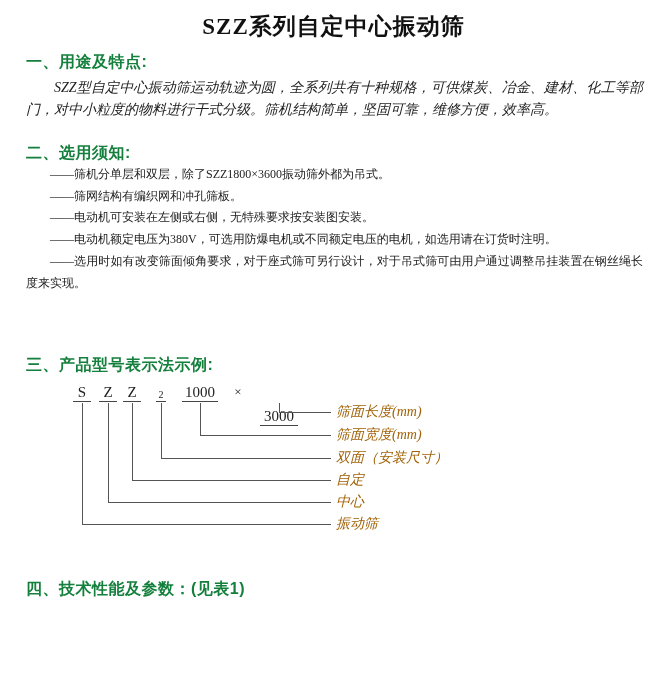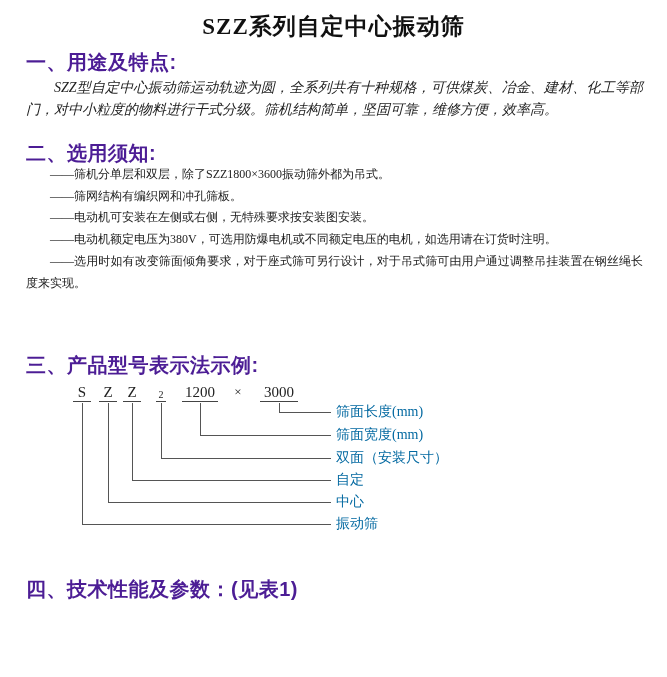--- a/index.html
+++ b/index.html
@@ -23,7 +23,7 @@
   .sec-heading {
     position:absolute; left:26px;
     font-family:"Liberation Sans", sans-serif;
-    font-weight:bold; font-size:20px; line-height:20px; color:#4c1d95;
+    font-weight:bold; font-size:16px; line-height:20px; color:#15803d;
     letter-spacing:0.5px;
     white-space:nowrap;
   }

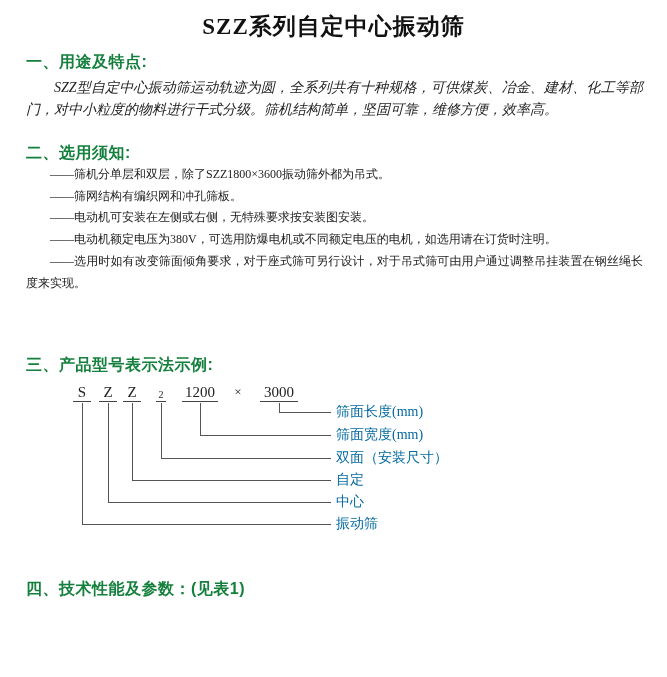--- a/index.html
+++ b/index.html
@@ -118,7 +118,7 @@
     <span class="code-part cp-z1">Z</span>
     <span class="code-part cp-z2">Z</span>
     <span class="code-part cp-sub">2</span>
-    <span class="code-part cp-w">1200</span>
+    <span class="code-part cp-w">1000</span>
     <span class="code-part cp-x">×</span>
     <span class="code-part cp-l">3000</span>
 

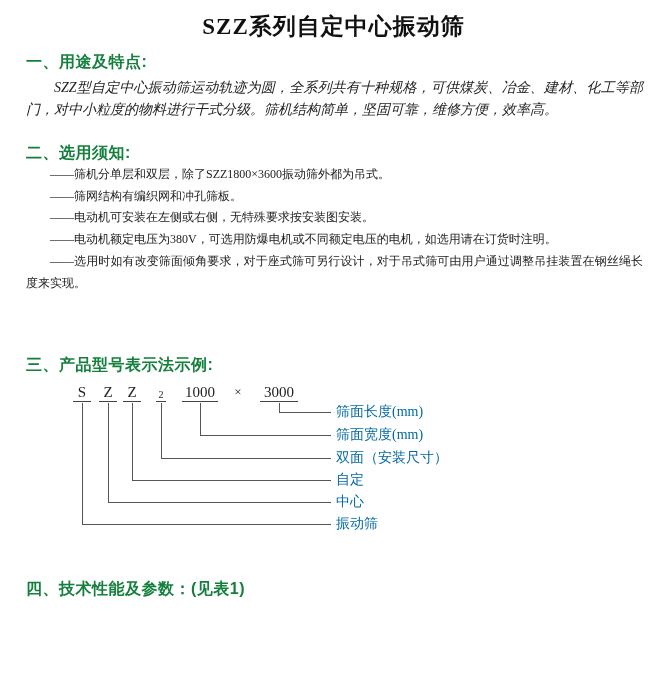--- a/index.html
+++ b/index.html
@@ -65,7 +65,7 @@
   .cp-sub { left:130px; width:10px; font-size:10px; line-height:22px; }
   .cp-w   { left:156px; width:36px; }
   .cp-x   { left:204px; width:16px; border-bottom:none; font-size:13px; }
-  .cp-l   { left:234px; width:38px; }
+  .cp-l   { left:234px; width:38px;margin-top:24px; }
 
   .connector {
     position:absolute; top:19px;

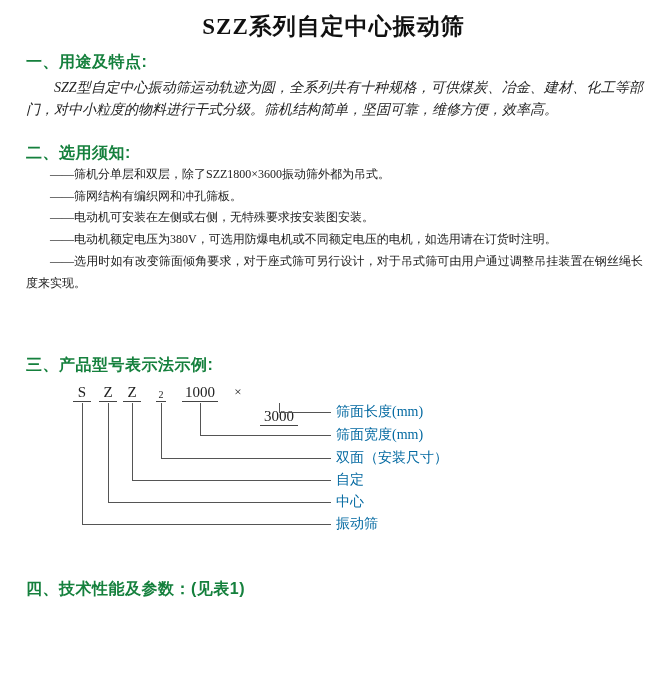--- a/index.html
+++ b/index.html
@@ -82,8 +82,9 @@
   .diagram-label {
     position:absolute; left:310px;
     font-family:"Liberation Serif", serif;
-    font-size:14px; line-height:20px; color:#0369a1;
+    font-size:14px; line-height:20px; color:#a16207;
     white-space:nowrap;
+    font-style:italic;
   }
   .lb-length { top:18px; }
   .lb-width  { top:41px; }

